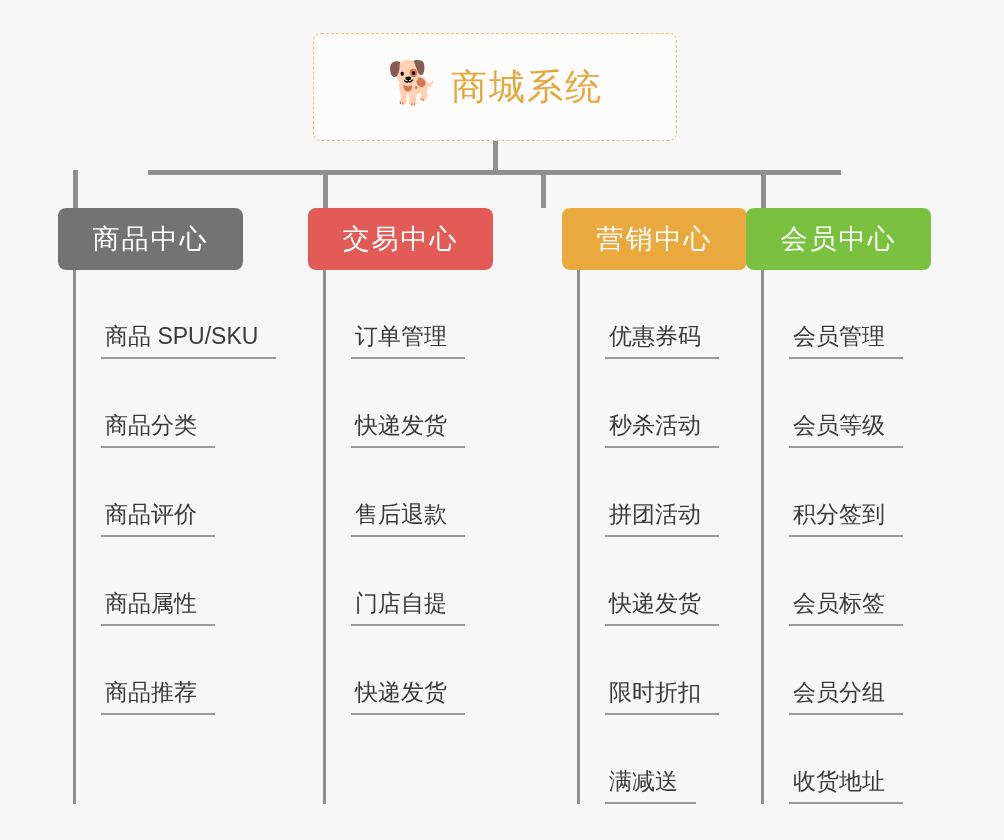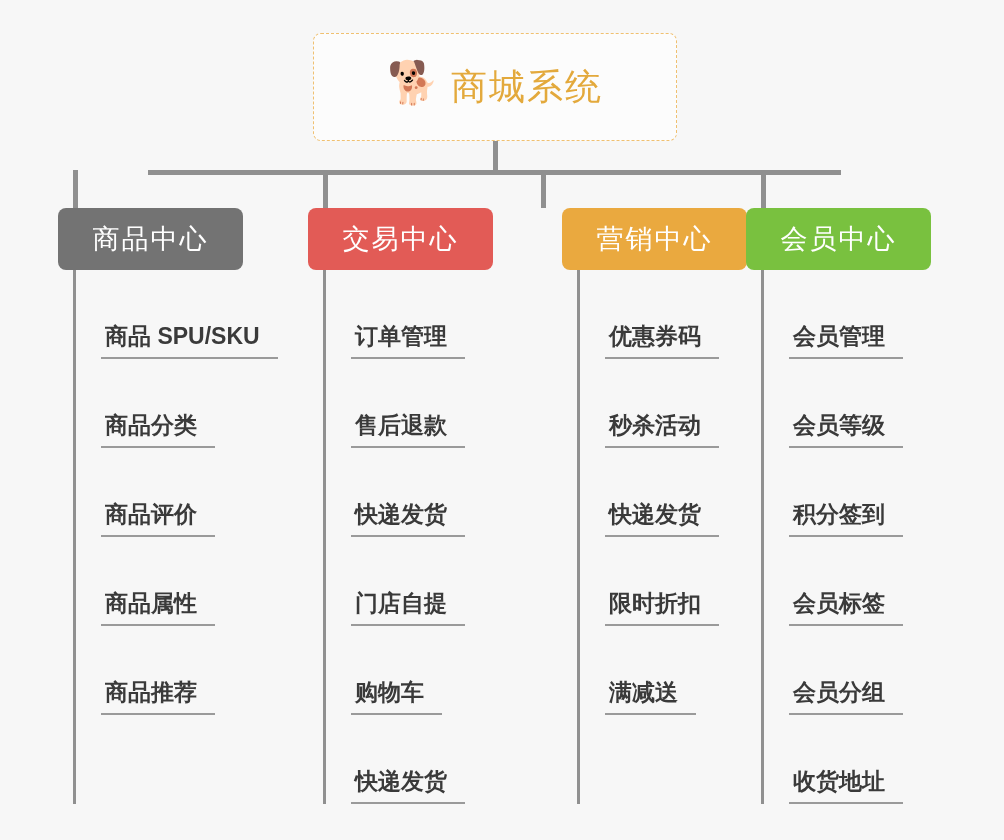--- a/index.html
+++ b/index.html
@@ -117,7 +117,6 @@
     display: flex;
     align-items: flex-end;
     padding-left: 32px;
-    font-weight: bold;
   }
   .item-label {
     font-size: 23px;

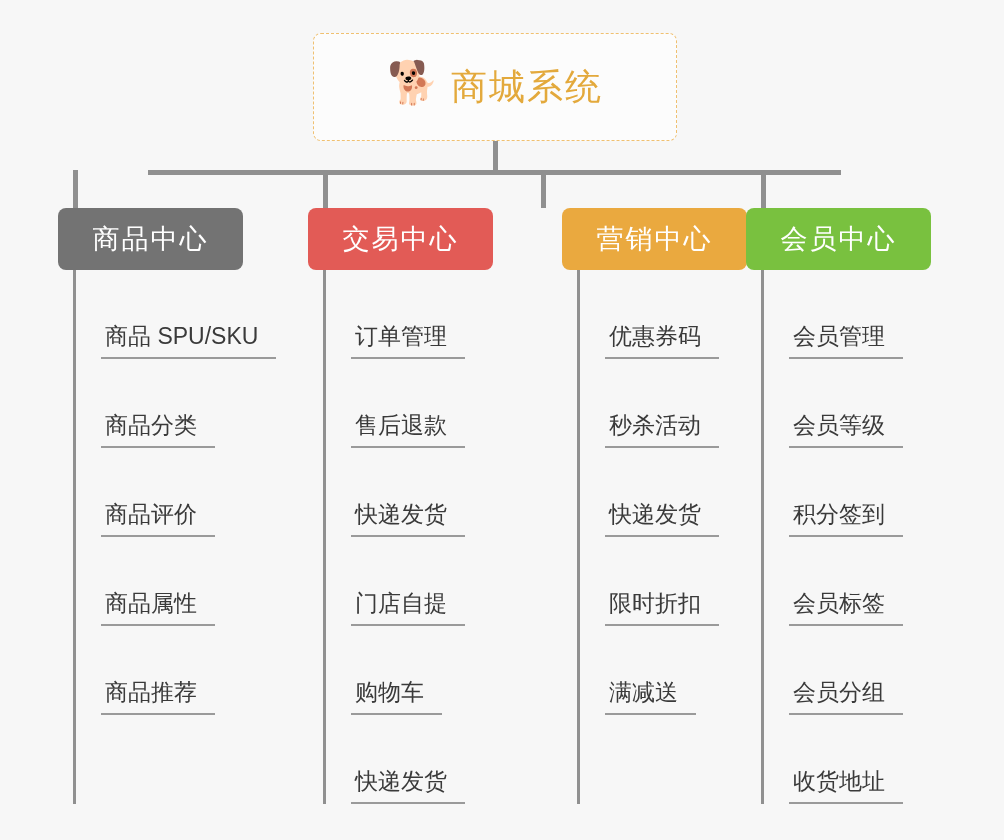--- a/index.html
+++ b/index.html
@@ -173,10 +173,10 @@
             <span class="item-label">订单管理</span>
           </div>
           <div class="item">
+            <span class="item-label">快递发货</span>
+          </div>
+          <div class="item">
             <span class="item-label">售后退款</span>
-          </div>
-          <div class="item">
-            <span class="item-label">快递发货</span>
           </div>
           <div class="item">
             <span class="item-label">门店自提</span>

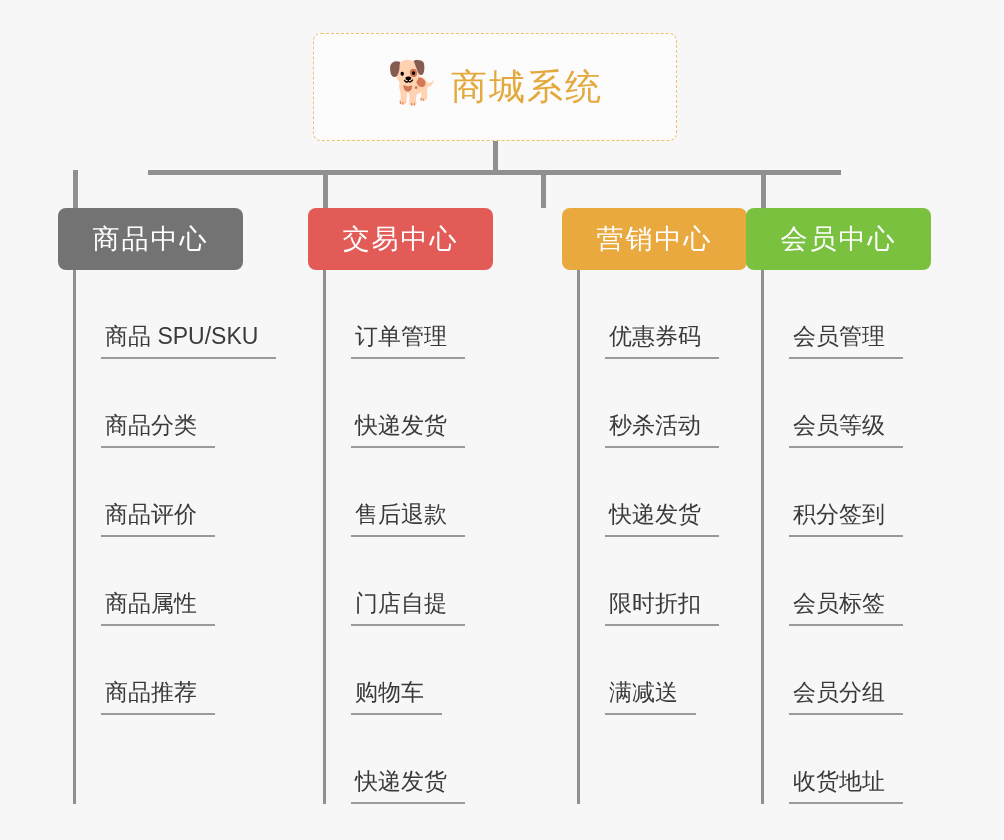--- a/index.html
+++ b/index.html
@@ -200,6 +200,9 @@
             <span class="item-label">秒杀活动</span>
           </div>
           <div class="item">
+            <span class="item-label">拼团活动</span>
+          </div>
+          <div class="item">
             <span class="item-label">快递发货</span>
           </div>
           <div class="item">

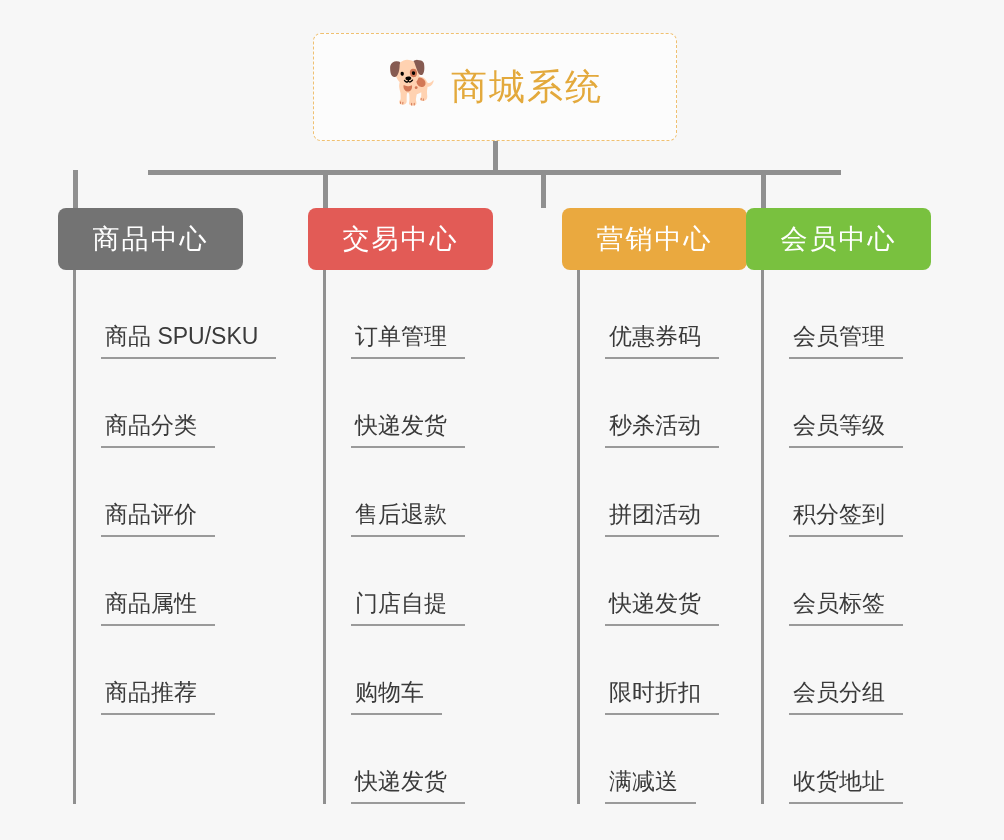--- a/index.html
+++ b/index.html
@@ -182,9 +182,6 @@
             <span class="item-label">门店自提</span>
           </div>
           <div class="item">
-            <span class="item-label">购物车</span>
-          </div>
-          <div class="item">
             <span class="item-label">快递发货</span>
           </div>
         </div>

